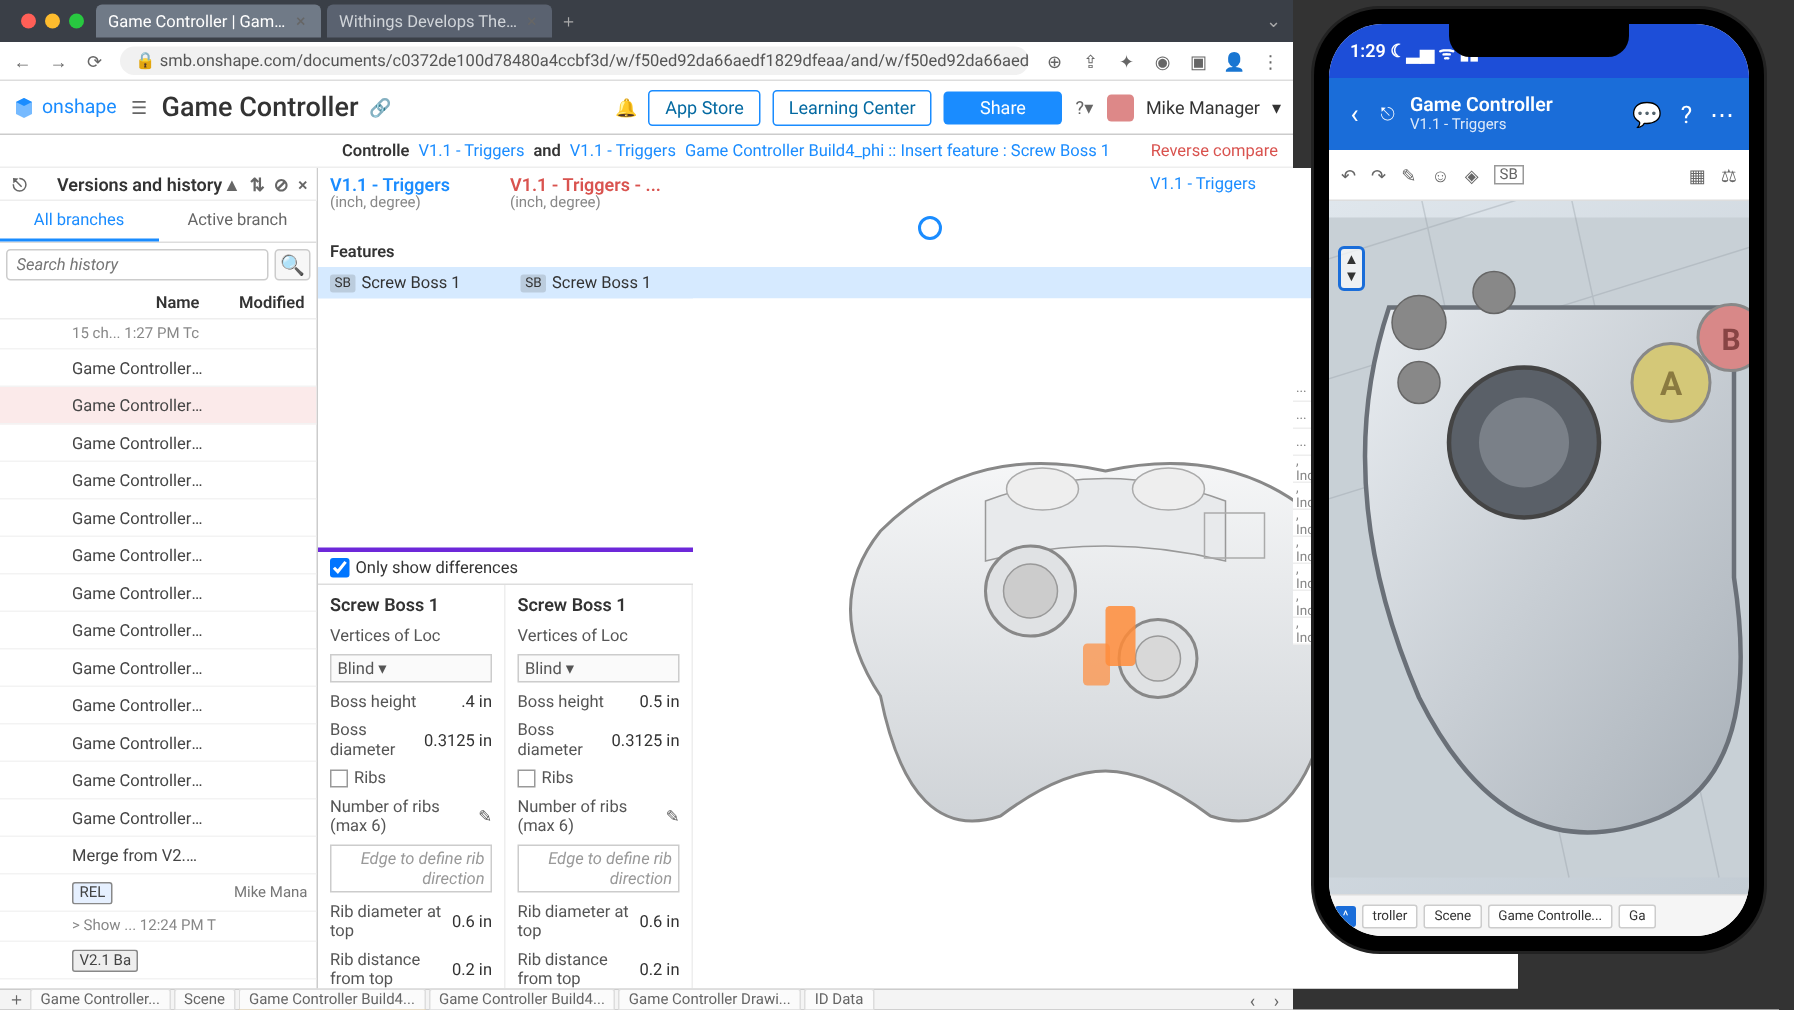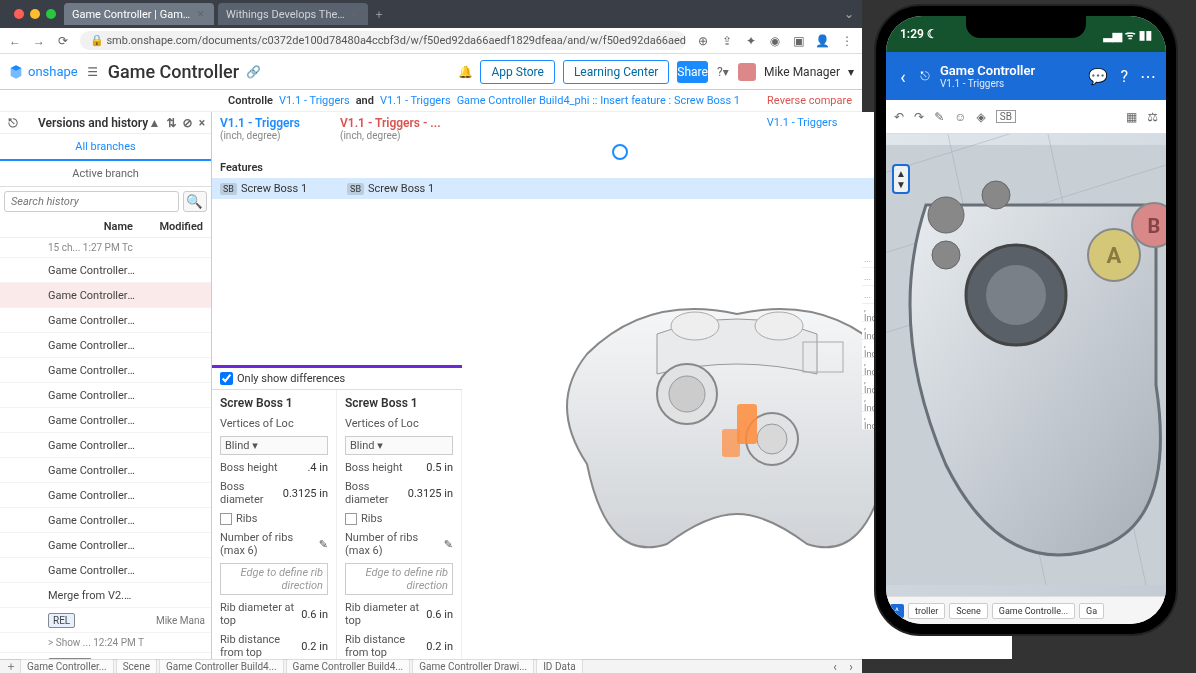--- a/index.html
+++ b/index.html
@@ -102,7 +102,7 @@
 .phone{position:absolute;left:876px;top:6px;width:300px;height:628px;background:#000;border-radius:44px;padding:10px;box-shadow:0 0 0 2px #222;}
 .screen{width:100%;height:100%;background:#fff;border-radius:36px;overflow:hidden;position:relative;display:flex;flex-direction:column;}
 .notch{position:absolute;top:0;left:50%;transform:translateX(-50%);width:120px;height:22px;background:#000;border-radius:0 0 14px 14px;z-index:10;}
-.pstatus{height:36px;background:#14532d;color:#fff;display:flex;align-items:center;justify-content:space-between;padding:0 14px;font-size:12px;font-weight:600;}
+.pstatus{height:36px;background:#1d4ed8;color:#fff;display:flex;align-items:center;padding:0 14px;font-size:12px;font-weight:600;}
 .pheader{height:48px;background:#1a6dd9;color:#fff;display:flex;align-items:center;padding:0 10px;gap:8px;}
 .pheader .ptitle{font-size:13px;font-weight:600;}
 .pheader .psub{font-size:10px;opacity:.85;}

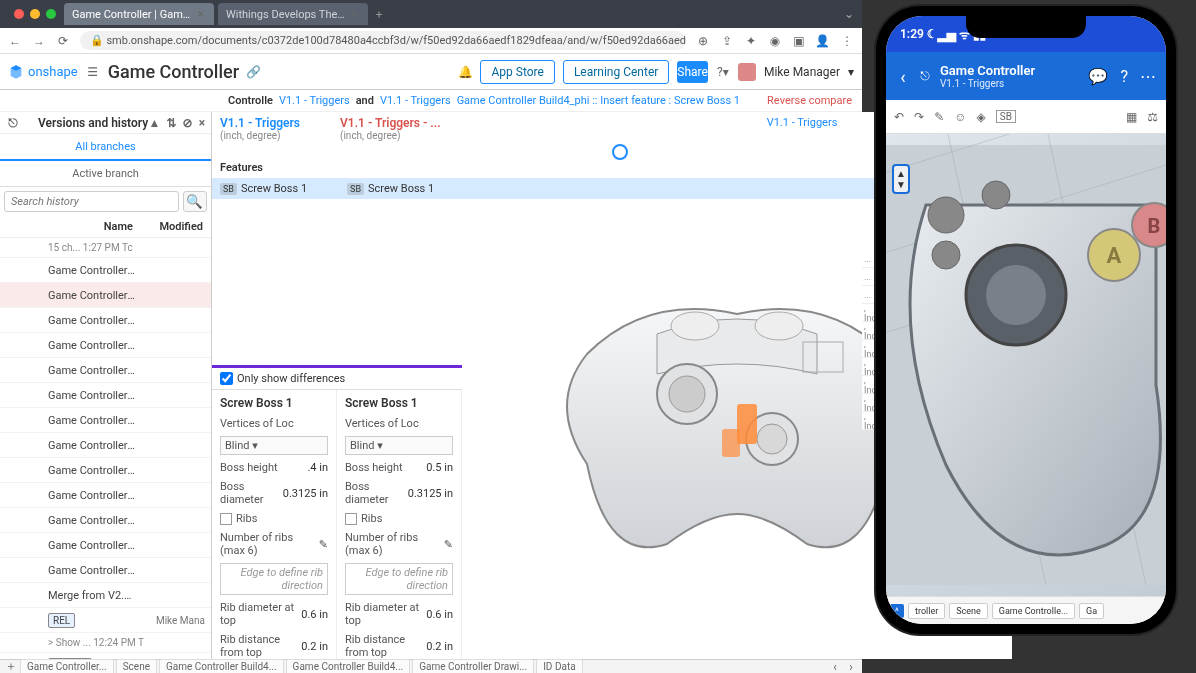--- a/index.html
+++ b/index.html
@@ -25,7 +25,7 @@
 .title{font-size:18px;color:#333;font-weight:500;}
 .spacer{flex:1;}
 .btn-outline{border:1px solid #1a8cff;color:#0369a1;background:#fff;padding:4px 10px;border-radius:3px;font-size:12px;}
-.btn-primary{background:#1a8cff;color:#fff;border:none;padding:4px 0;border-radius:3px;font-size:12px;}
+.btn-primary{background:#1a8cff;color:#fff;border:none;padding:4px 24px;border-radius:3px;font-size:12px;}
 .avatar{width:18px;height:18px;border-radius:3px;background:#d88;display:inline-block;}
 
 

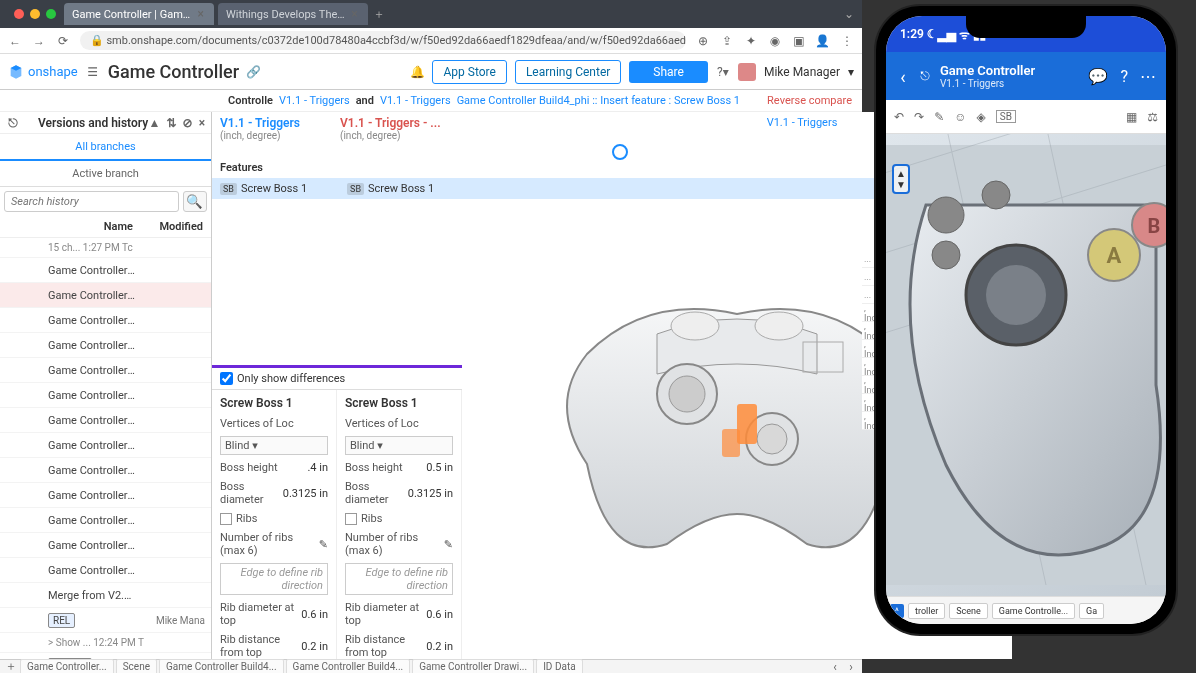--- a/index.html
+++ b/index.html
@@ -39,7 +39,7 @@
 .vpanel{width:212px;border-right:1px solid #ccc;background:#fff;display:flex;flex-direction:column;}
 .vtitlebar{height:22px;display:flex;align-items:center;padding:0 6px;font-size:12px;font-weight:600;border-bottom:1px solid #eee;background:#fff;}
 .vtitlebar .icons{margin-left:auto;display:flex;gap:6px;color:#666;}
-.vtabs{display:flex;font-size:11px;border-bottom:1px solid #ddd;flex-direction:column;}
+.vtabs{display:flex;font-size:11px;border-bottom:1px solid #ddd;}
 .vtab{flex:1;text-align:center;padding:6px 0;color:#666;}
 .vtab.active{color:#1a8cff;border-bottom:2px solid #1a8cff;}
 .vsearch{display:flex;padding:4px;gap:4px;}

